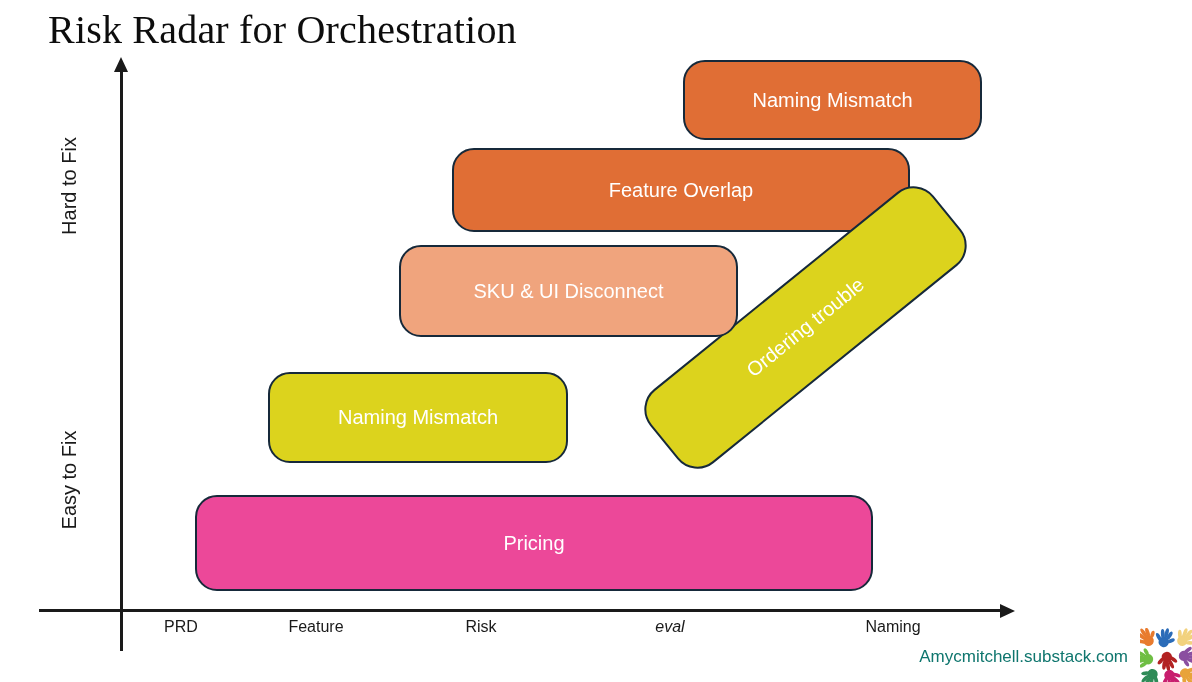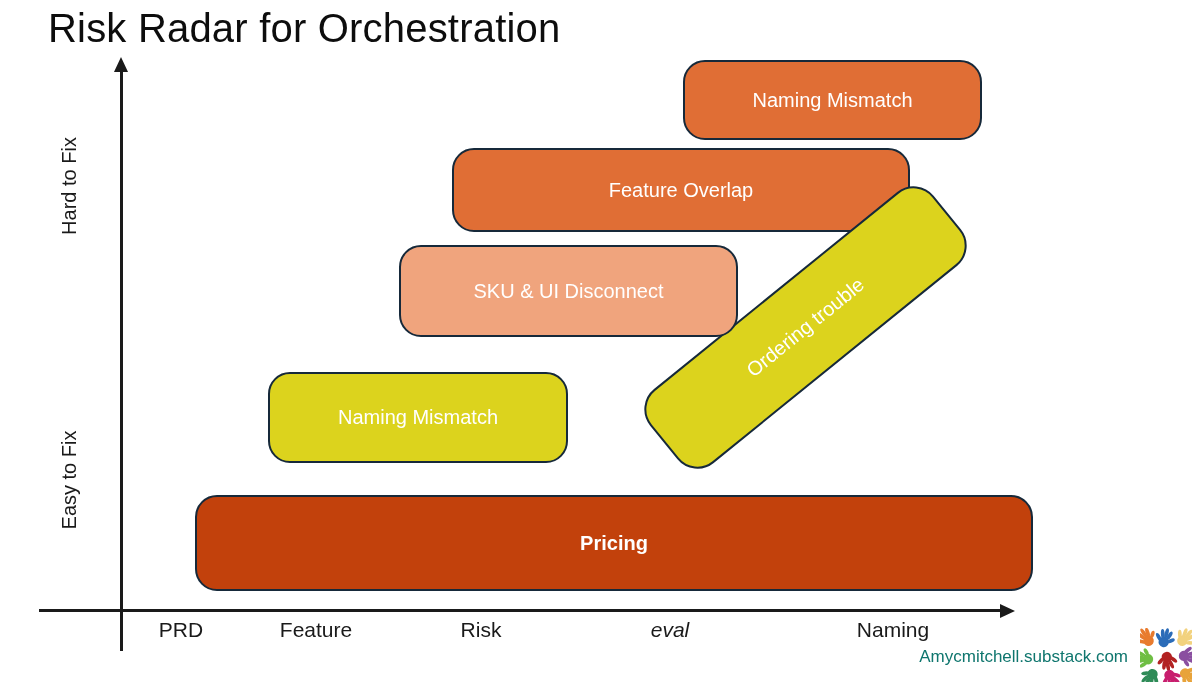--- a/index.html
+++ b/index.html
@@ -13,7 +13,7 @@
   .title{
     position:absolute;left:48px;top:6px;
     font-size:40px;font-weight:500;color:#0d0d0d;
-    letter-spacing:0.2px;white-space:nowrap;margin:0;
+    letter-spacing:0.2px;white-space:nowrap;margin:0;font-family:Liberation Serif, serif;
   }
   
   .yaxis-line{position:absolute;left:120px;top:70px;width:3px;height:581px;background:#1a1a1a;}

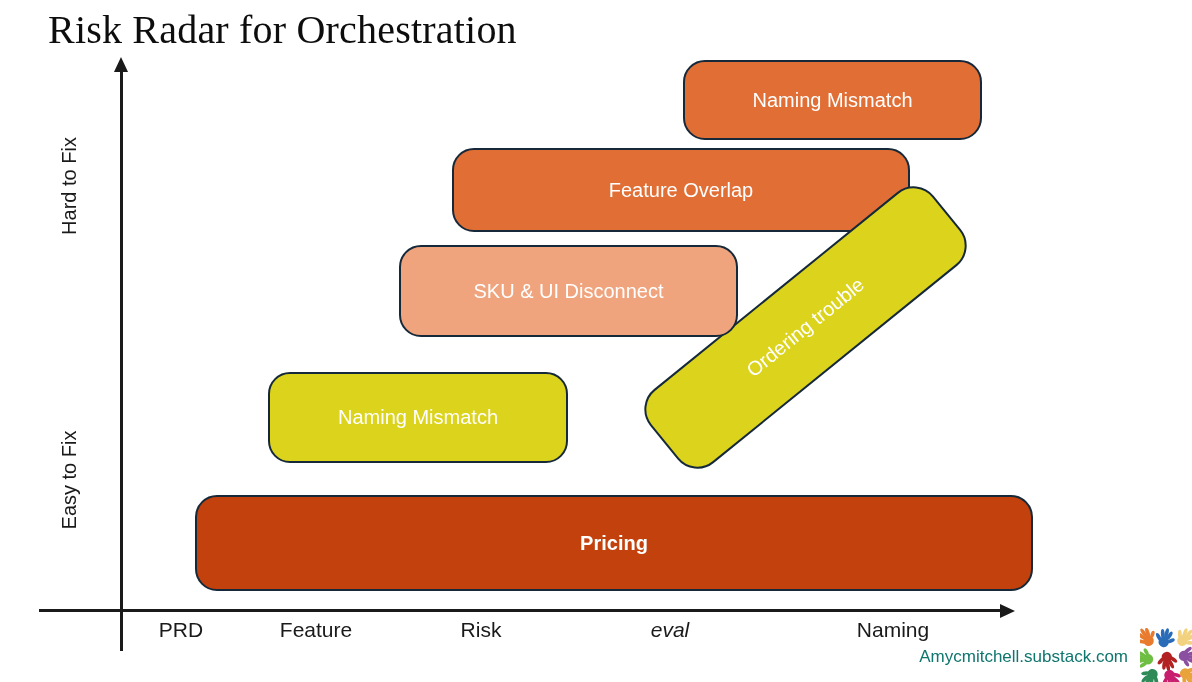--- a/index.html
+++ b/index.html
@@ -51,7 +51,7 @@
   .bar-feature   {left:452px;top:148px;width:458px;height:84px;background:#e06e35;z-index:1;}
   .bar-sku       {left:399px;top:245px;width:339px;height:92px;background:#f0a47d;z-index:3;}
   .bar-nm-plan   {left:268px;top:372px;width:300px;height:91px;background:#dcd31d;z-index:1;}
-  .bar-pricing   {left:195px;top:495px;width:838px;height:96px;background:#c2410c;z-index:1;font-weight:bold;}
+  .bar-pricing   {left:195px;top:495px;width:678px;height:96px;background:#ec4899;z-index:1;}
   .bar-ordering  {
     left:622.5px;top:279.5px;width:365px;height:95px;background:#dcd31d;
     transform:rotate(-39deg);border-radius:26px;z-index:2;

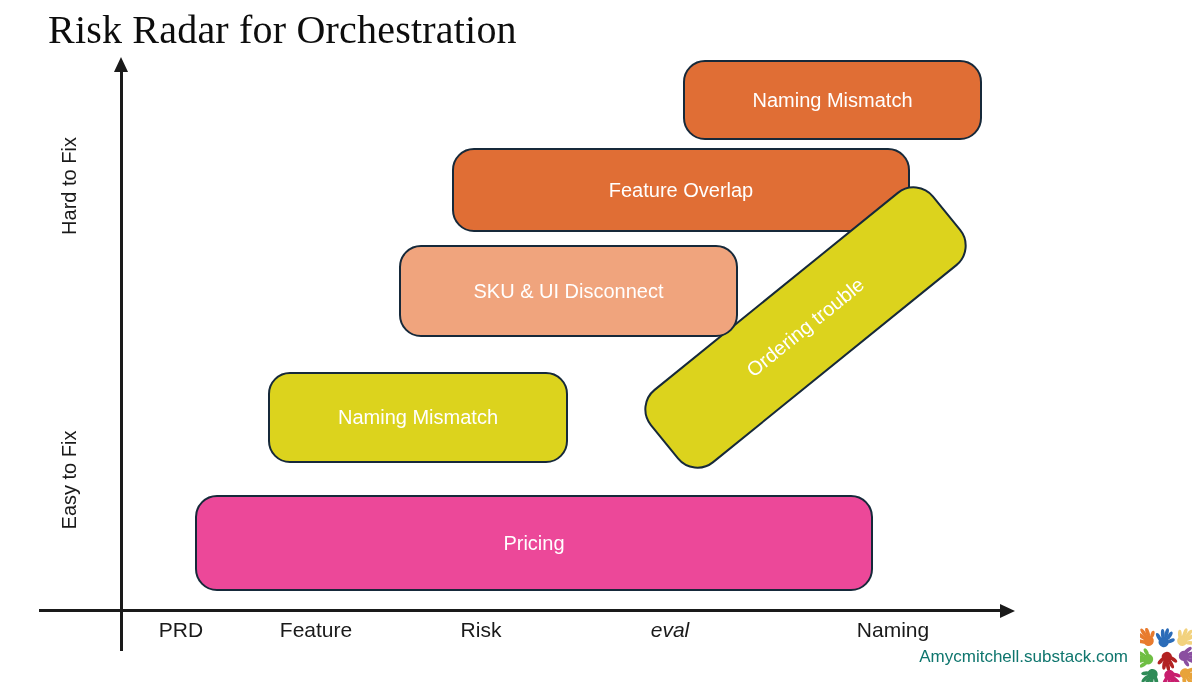--- a/index.html
+++ b/index.html
@@ -37,7 +37,7 @@
   .ylabel.easy{top:480px;}
   .xlabel{
     position:absolute;top:618px;transform:translateX(-50%);
-    font-size:21px;color:#1a1a1a;white-space:nowrap;
+    font-size:16px;color:#1a1a1a;white-space:nowrap;
   }
   
   .bar{

